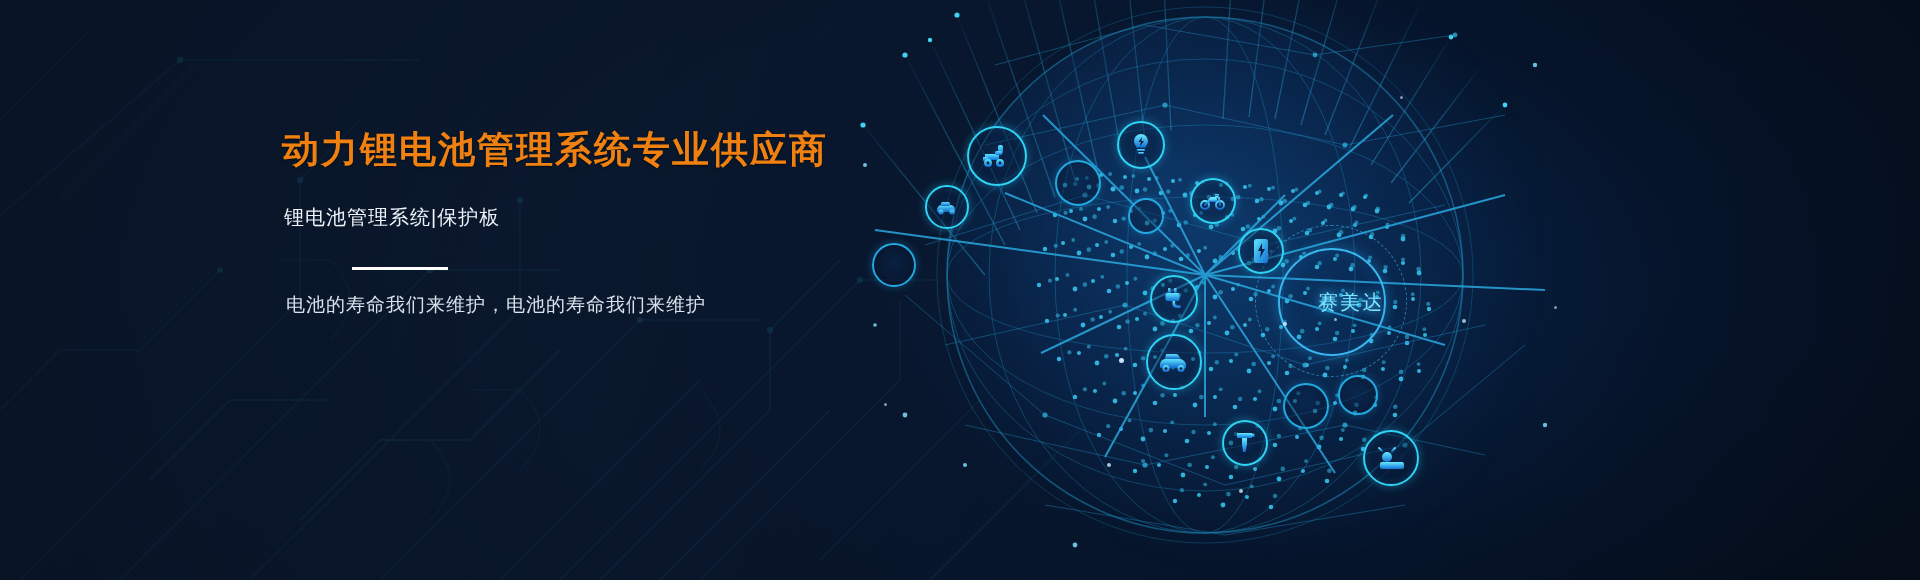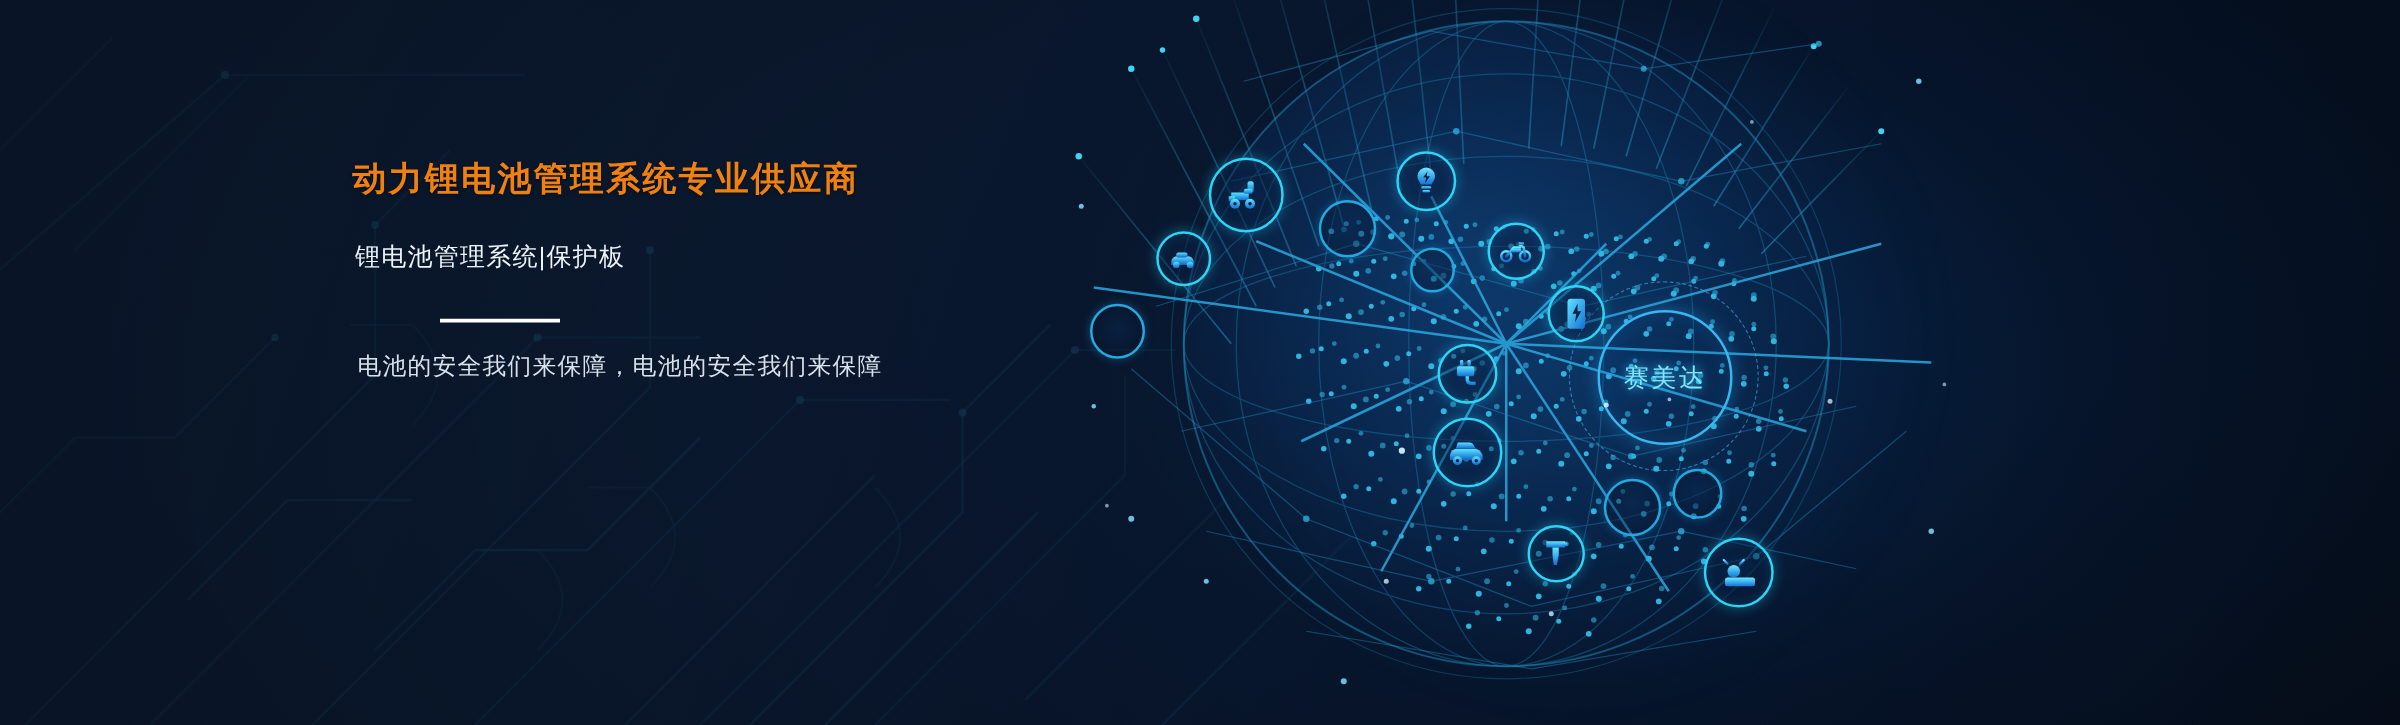--- a/index.html
+++ b/index.html
@@ -99,7 +99,7 @@
   }
   .headline {
     color: #f0800f;
-    font-size: 27px;
+    font-size: 37px;
     line-height: 1.18;
     letter-spacing: 2px;
     font-weight: 700;

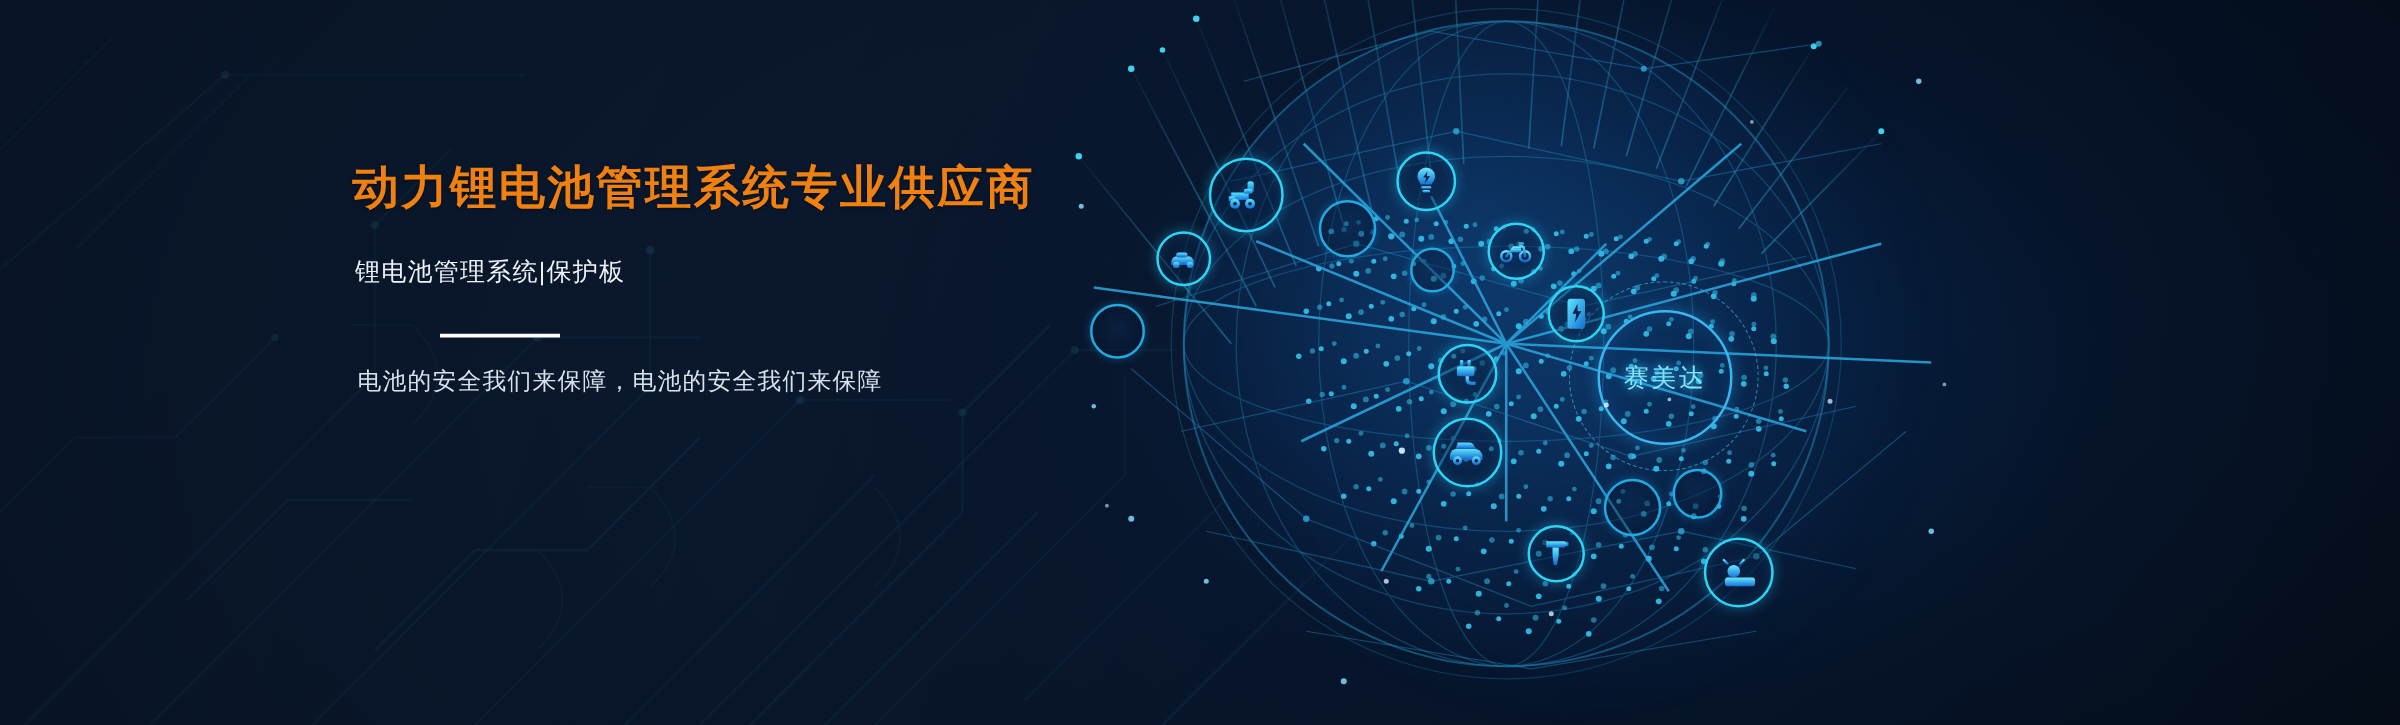--- a/index.html
+++ b/index.html
@@ -725,7 +725,7 @@
     <h1 class="headline">动力锂电池管理系统专业供应商</h1>
     <h2 class="subhead">锂电池管理系统|保护板</h2>
     <hr class="divider">
-    <p class="tagline">电池的安全我们来保障，电池的安全我们来保障</p>
+    <p class="tagline">电池的寿命我们来维护，电池的寿命我们来维护</p>
   </div>
 
 </div>

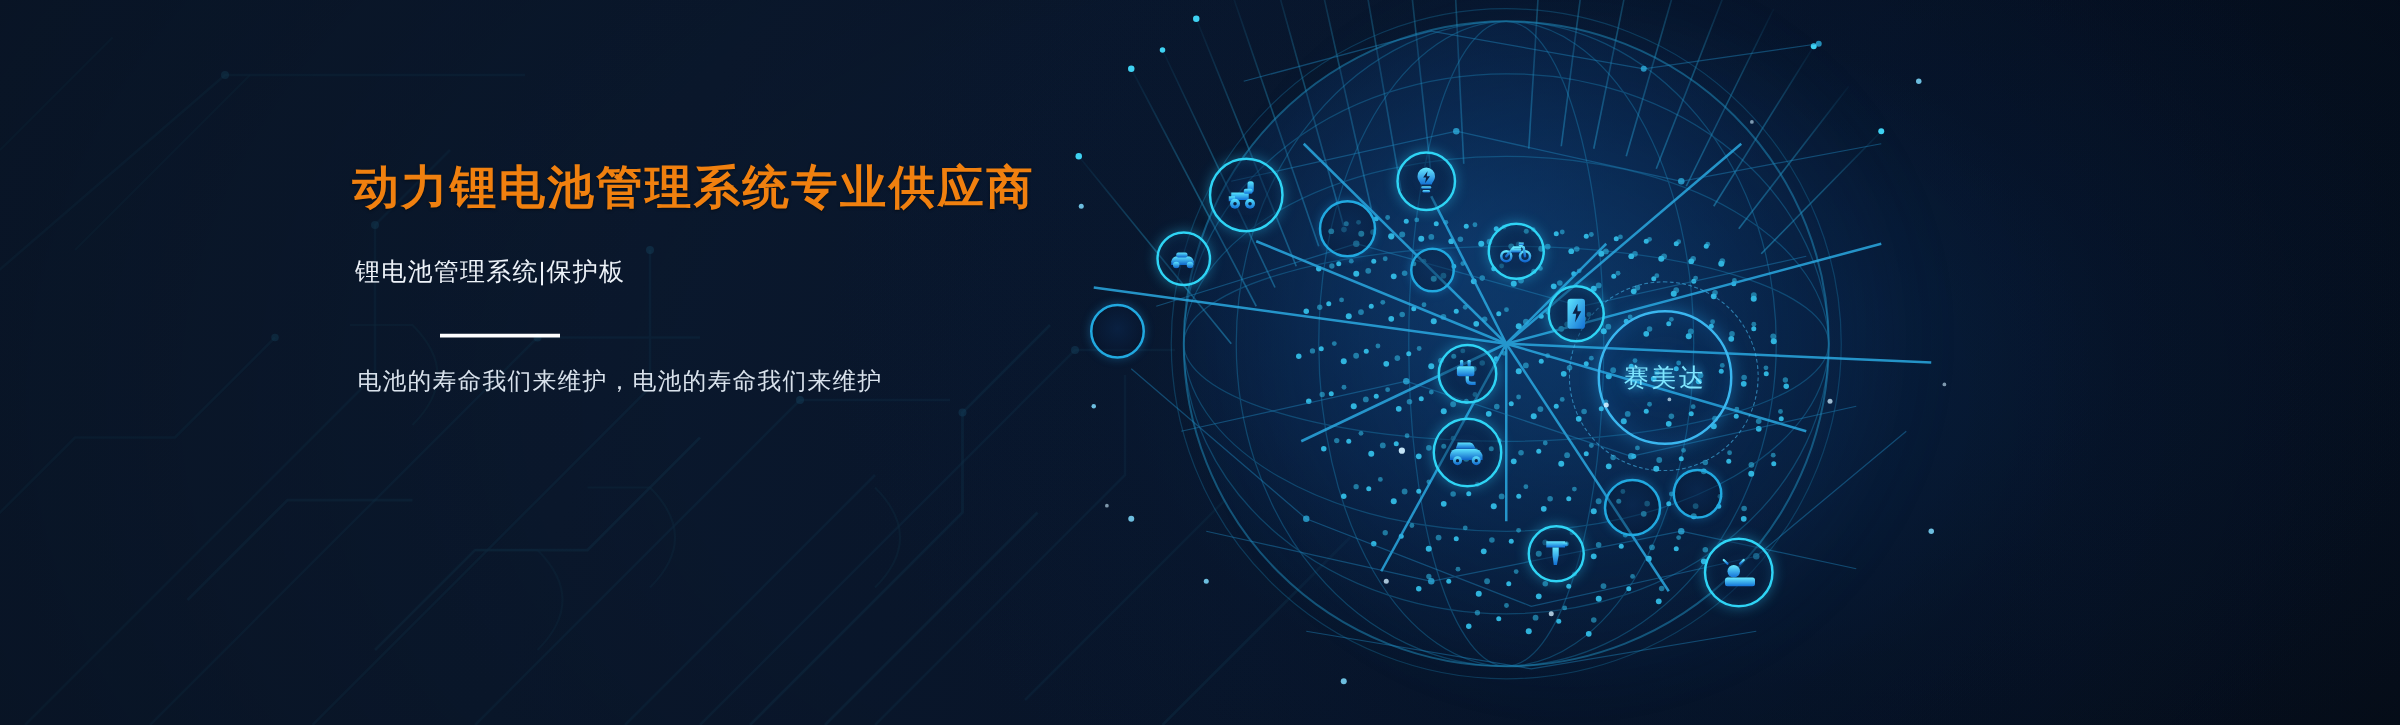--- a/index.html
+++ b/index.html
@@ -75,7 +75,7 @@
     border-radius:50%;
     border:2px solid #3ab6ef;
     box-shadow: 0 0 14px rgba(40,170,240,0.40), inset 0 0 18px rgba(20,110,190,0.25);
-    display:flex; align-items:center; justify-content:center;
+    display:flex; align-items:center; justify-content:flex-end;
   }
   .center-hub-label {
     color:#7fe6ff;

